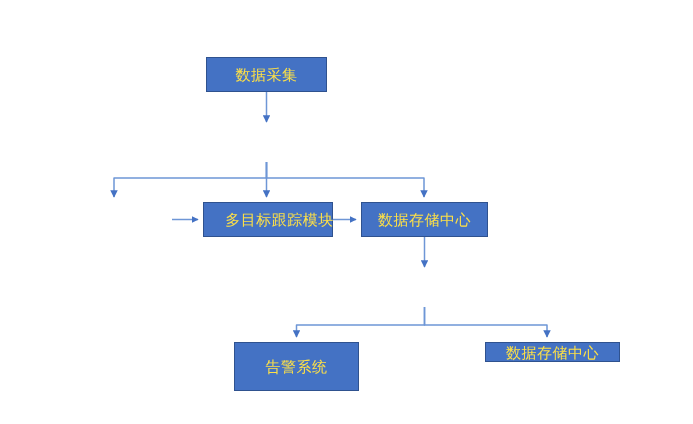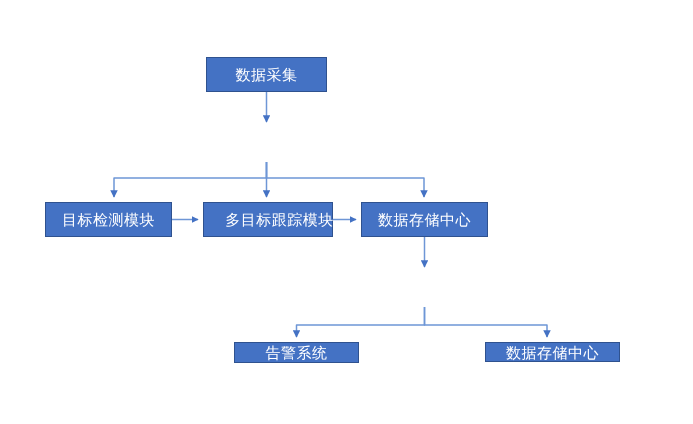--- a/index.html
+++ b/index.html
@@ -41,7 +41,7 @@
   }
   .node-label {
     display: block;
-    color: #ffffff;
+    color: #fde047;
   }
 </style>
 </head>

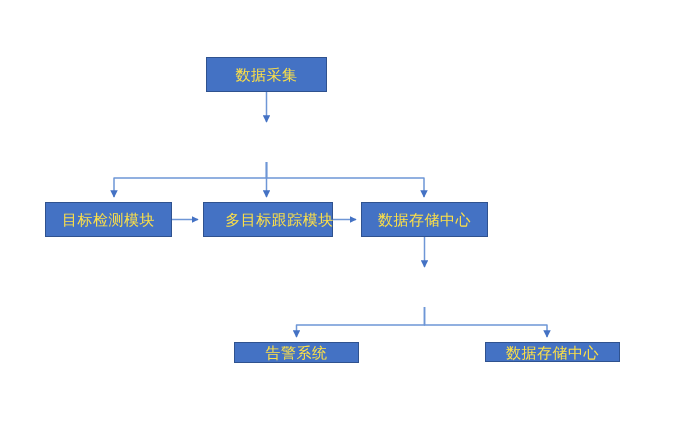--- a/index.html
+++ b/index.html
@@ -86,9 +86,6 @@
   </div>
 
 
-  <div class="node-box" style="left:45px; top:202px; width:127px; height:35px;">
-    <span class="node-label">目标检测模块</span>
-  </div>
 
   <div class="node-box" style="left:203px; top:202px; width:130px; height:35px;padding-left:23px;">
     <span class="node-label">多目标跟踪模块</span>

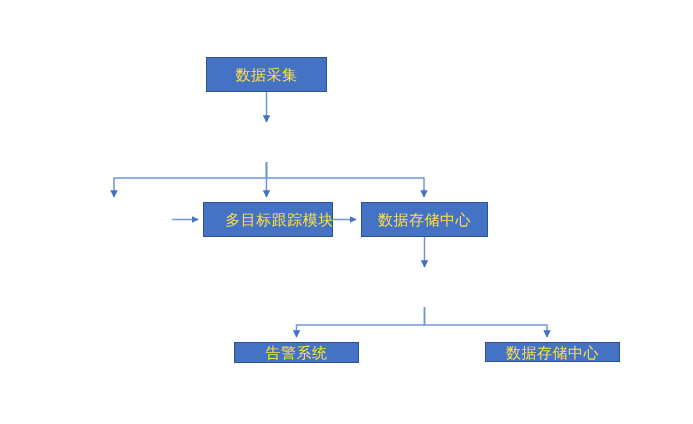--- a/index.html
+++ b/index.html
@@ -96,7 +96,7 @@
   </div>
 
 
-  <div class="node-box" style="left:234px; top:342px; width:125px; height:21px;align-items:center;">
+  <div class="node-box" style="left:234px; top:342px; width:125px; height:49px;align-items:center;">
     <span class="node-label">告警系统</span>
   </div>
 

